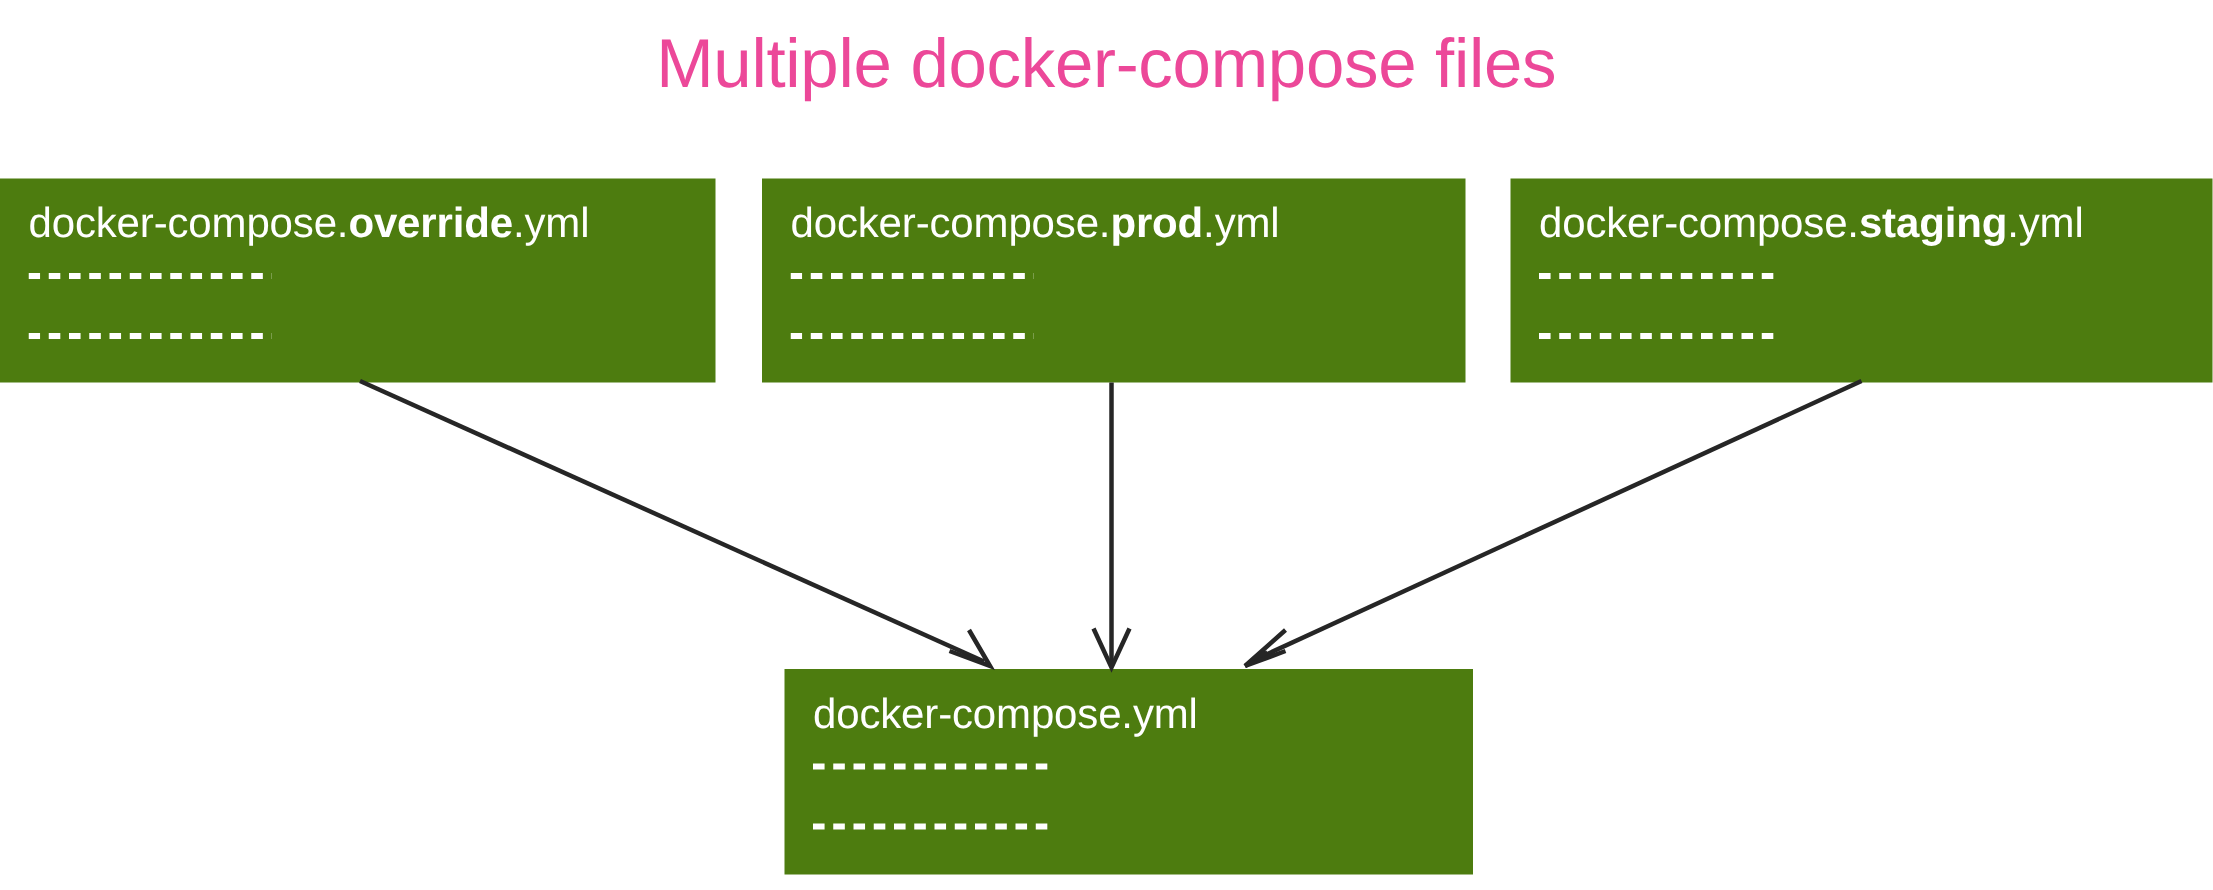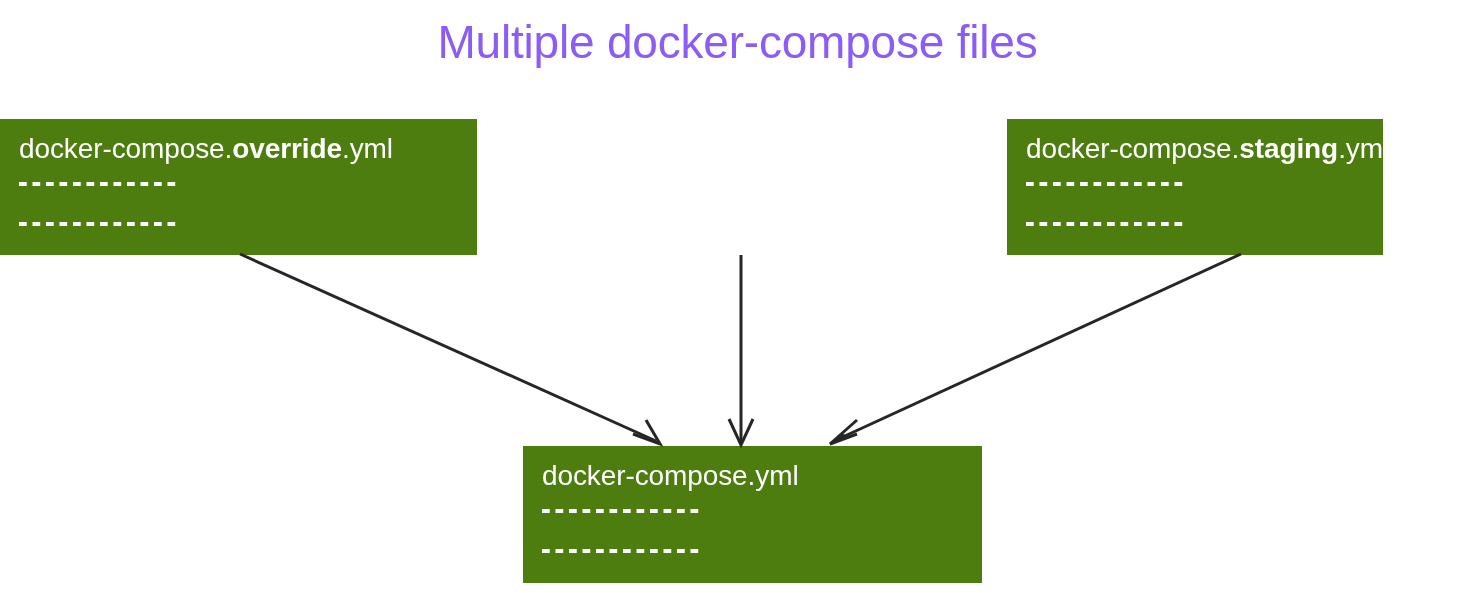--- a/index.html
+++ b/index.html
@@ -32,7 +32,7 @@
     font-size: 46px;
     font-weight: 400;
     line-height: 60px;
-    color: #8b5cf6;
+    color: #ec4899;
     letter-spacing: -0.2px;
     white-space: nowrap;
   }

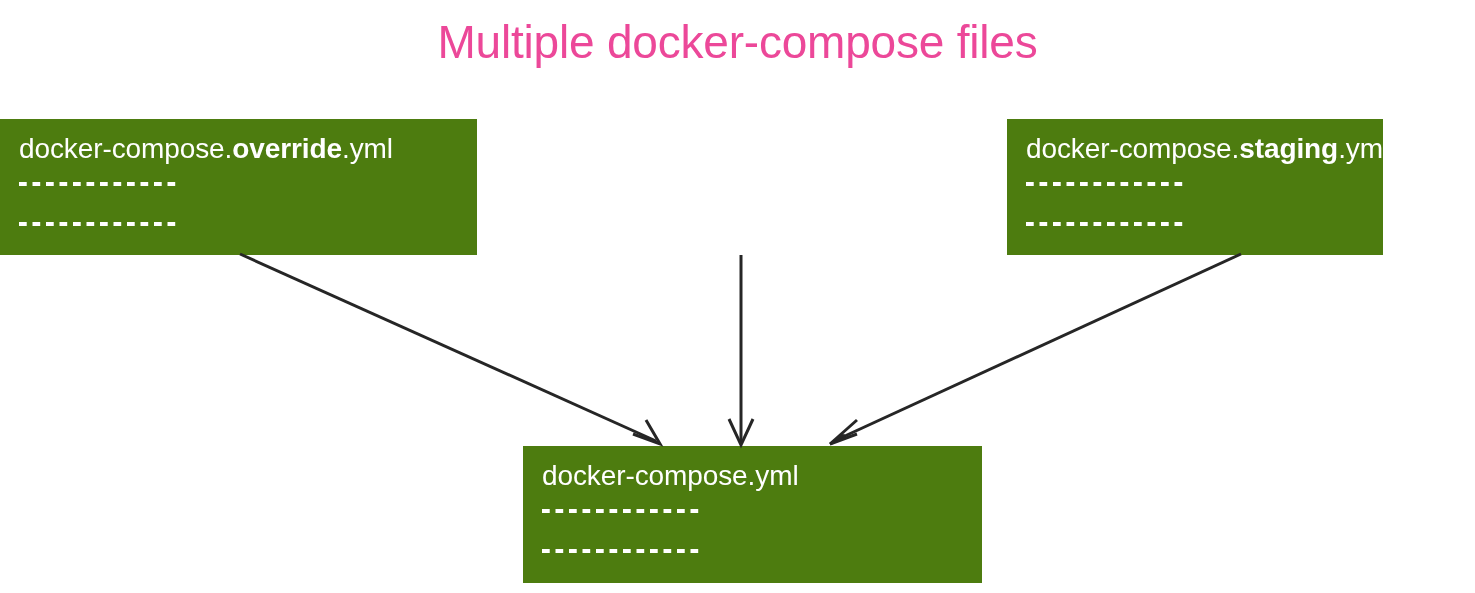--- a/index.html
+++ b/index.html
@@ -98,6 +98,11 @@
     <div class="dash-line l2"></div>
   </div>
 
+  <div class="file-box" id="box-prod">
+    <div class="file-name"><span>docker-compose.</span><span class="env">prod</span><span>.yml</span></div>
+    <div class="dash-line l1"></div>
+    <div class="dash-line l2"></div>
+  </div>
 
   <div class="file-box" id="box-staging">
     <div class="file-name"><span>docker-compose.</span><span class="env">staging</span><span>.yml</span></div>

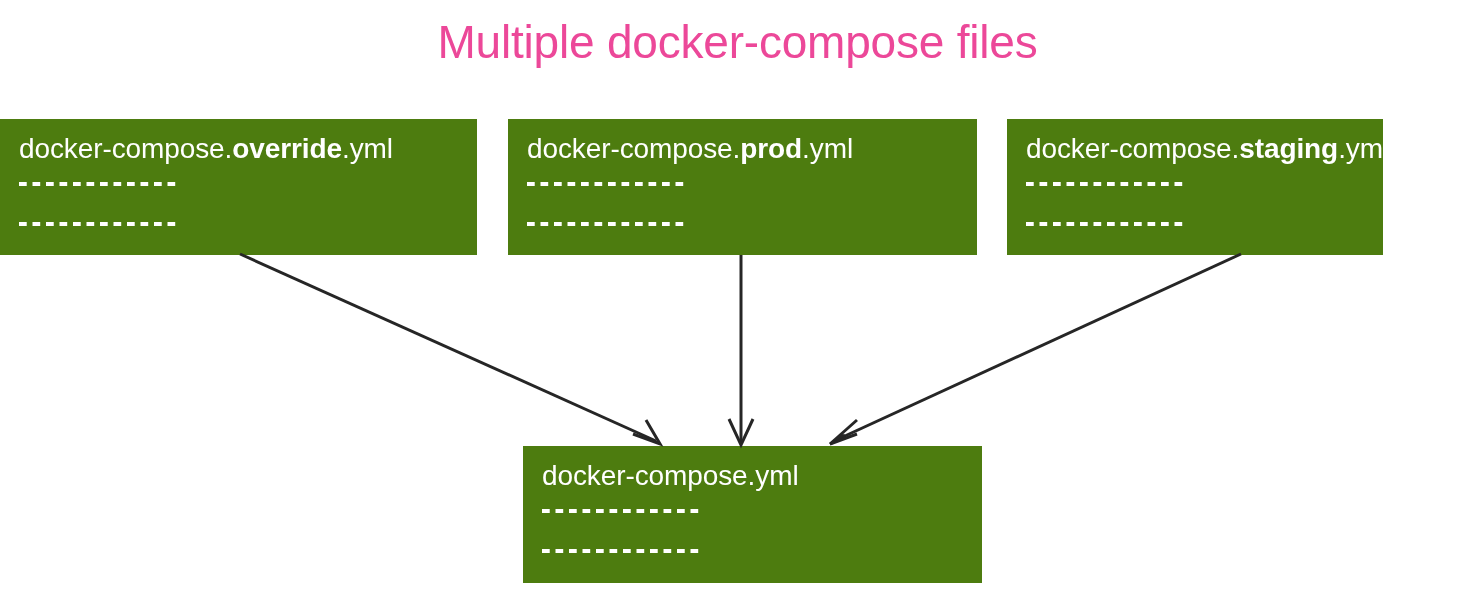--- a/index.html
+++ b/index.html
@@ -74,7 +74,7 @@
   
   #box-override { left: 0px;    top: 119px; width: 477px; height: 136px; }
   #box-prod     { left: 508px;  top: 119px; width: 469px; height: 136px; }
-  #box-staging  { left: 1007px; top: 119px; width: 376px; height: 136px; }
+  #box-staging  { left: 1007px; top: 119px; width: 468px; height: 136px; }
   #box-base     { left: 523px;  top: 446px; width: 459px; height: 137px; }
 
   #arrows-layer {

